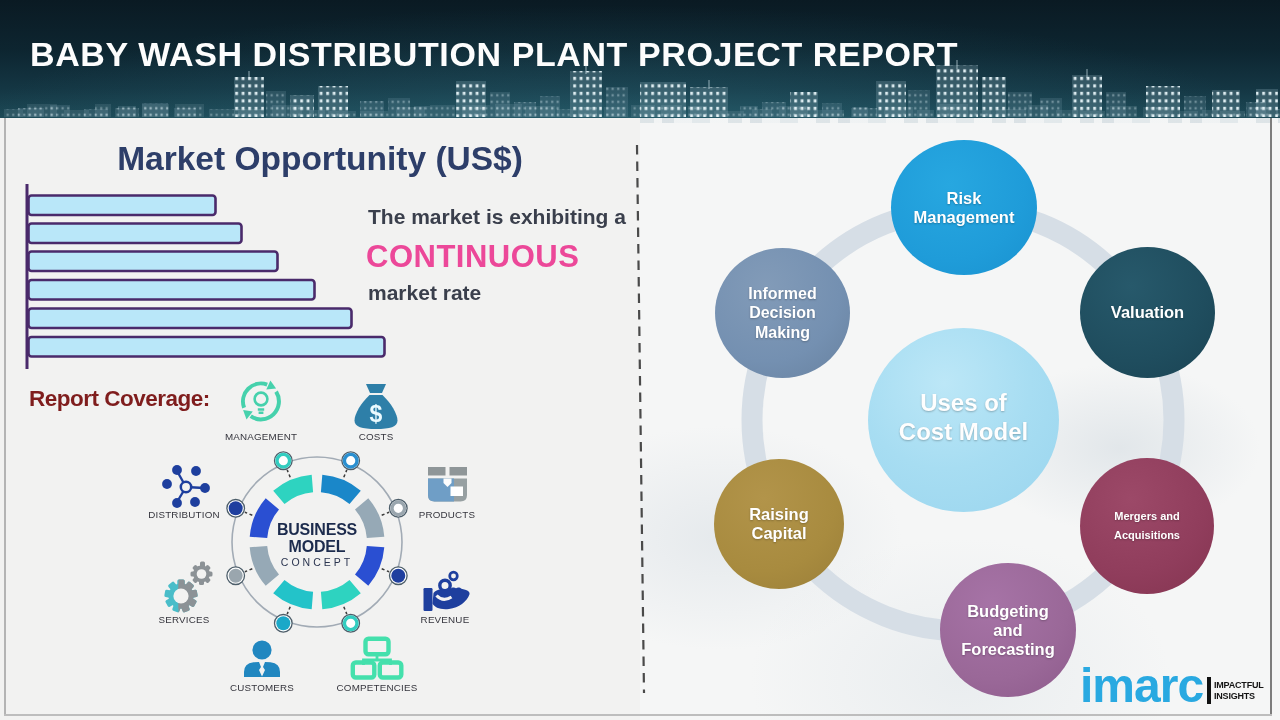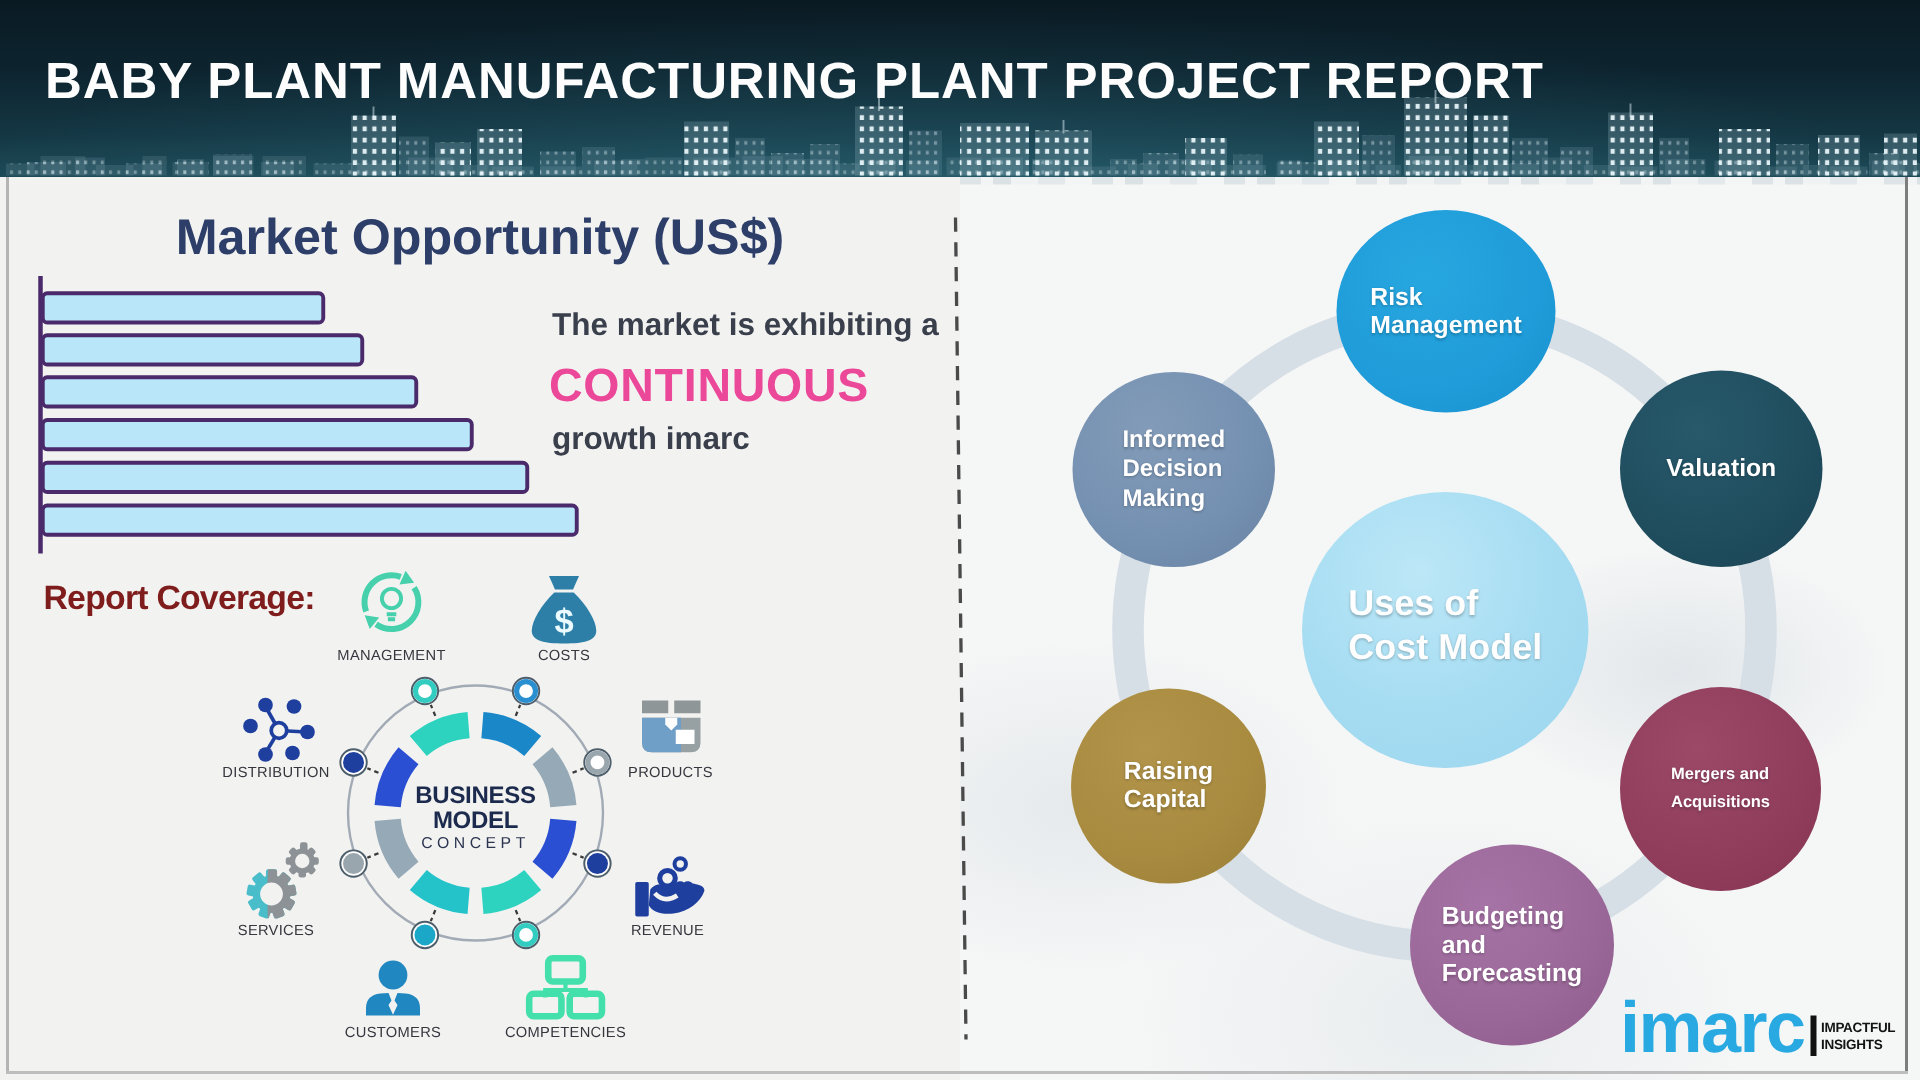--- a/index.html
+++ b/index.html
@@ -75,7 +75,7 @@
   <div class="abs" id="rightbg"></div>
   <div class="abs" style="left:640px;top:118px;width:640px;height:5px;opacity:0.22;background:repeating-linear-gradient(90deg,#8aa5b2 0 14px,#e8eef0 14px 22px,#7e9aaa 22px 34px,#dde6ea 34px 52px,#9fb8c4 52px 70px,#eef3f4 70px 88px);"></div>
   <div class="abs" id="header"></div>
-  <div class="abs" id="htitle">BABY PLANT MANUFACTURING PLANT PROJECT REPORT</div>
+  <div class="abs" id="htitle">BABY WASH DISTRIBUTION PLANT PROJECT REPORT</div>
   <svg class="abs" id="skyline" style="left:0;top:60px" width="1280" height="58" viewBox="0 0 1280 58">
 <defs>
 <pattern id="win" width="6.5" height="7.5" patternUnits="userSpaceOnUse">

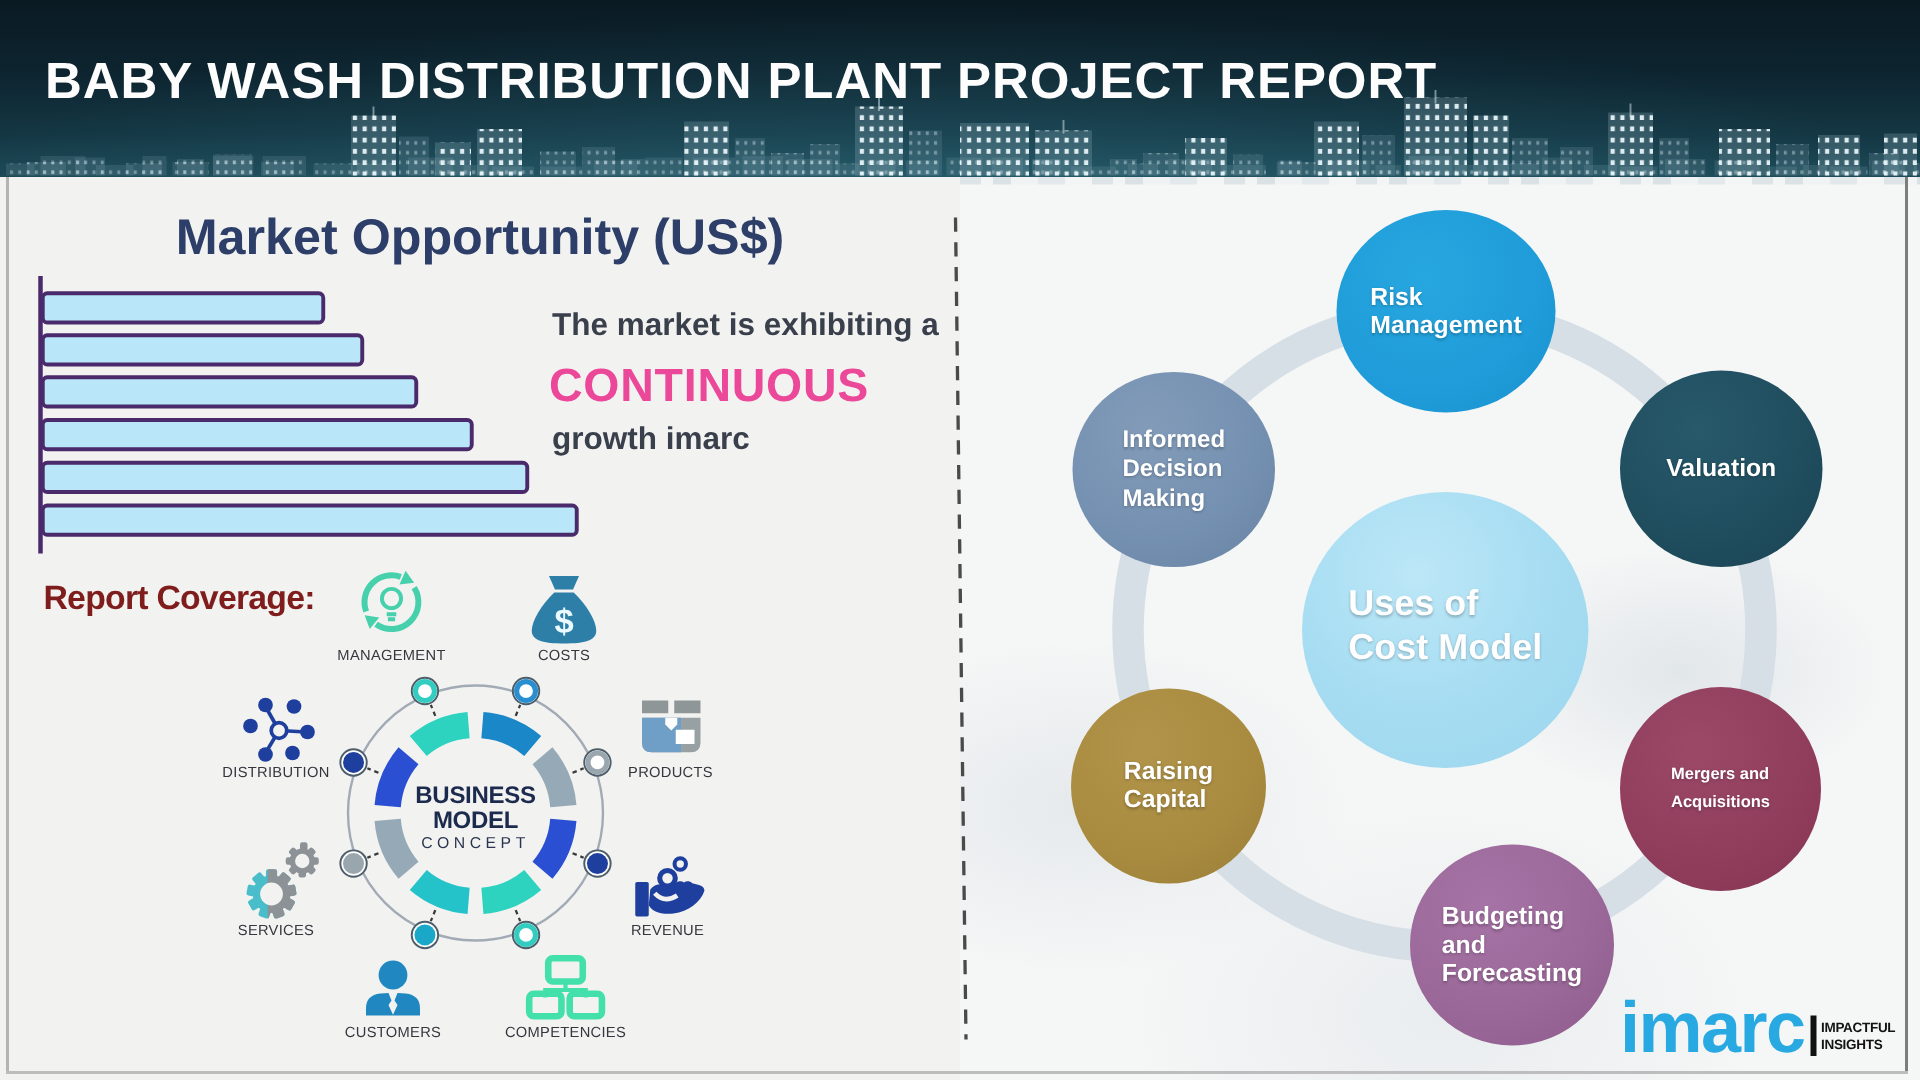--- a/index.html
+++ b/index.html
@@ -36,7 +36,7 @@
 
   
   .ball { position:absolute; border-radius:50%; display:flex; align-items:center;
-    justify-content:center; color:#fff; font-weight:bold; }
+    justify-content:center; text-align:center; color:#fff; font-weight:bold; }
   .ball .t { text-shadow:0 1px 2px rgba(0,0,0,0.25); }
   #c-center { left:868px; top:328px; width:191px; height:184px;
     background:radial-gradient(circle at 40% 30%, #bce7f7 0%, #a7ddf2 50%, #9ad5ee 100%);

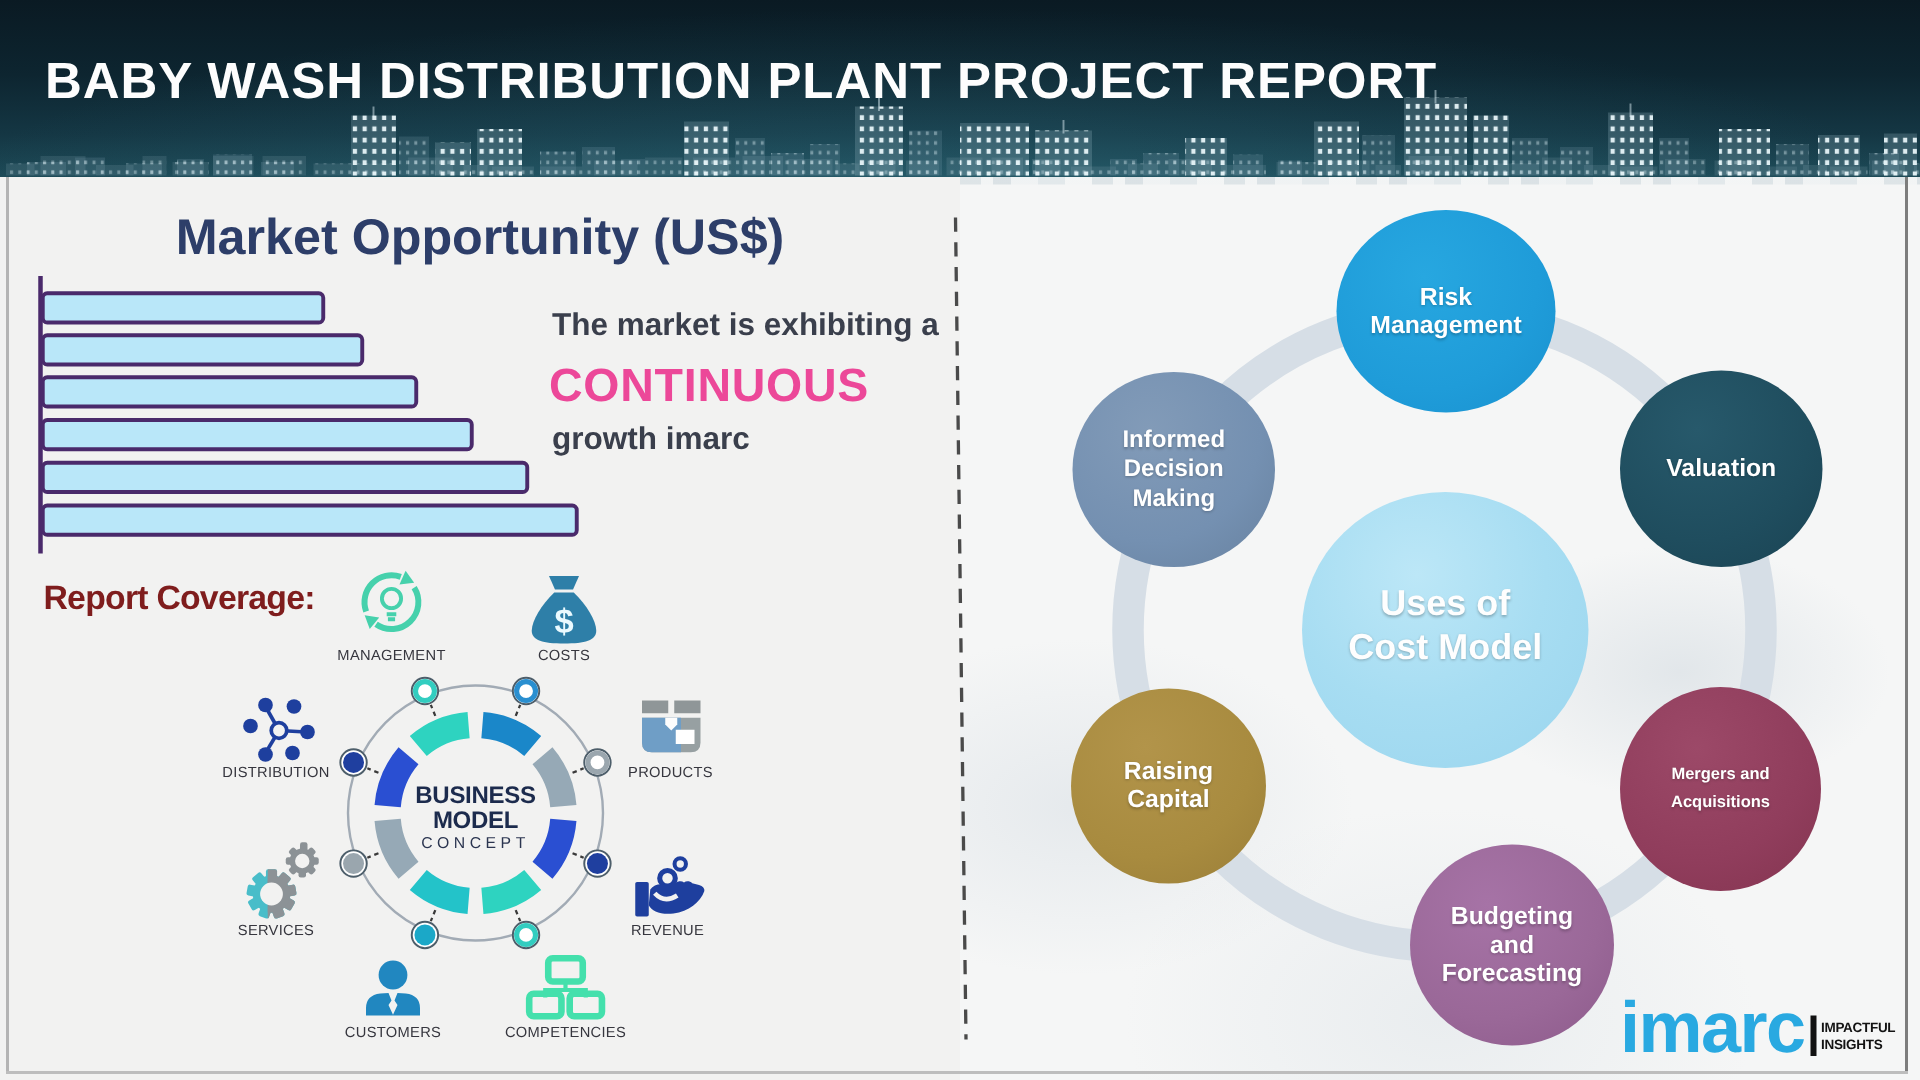--- a/index.html
+++ b/index.html
@@ -278,7 +278,7 @@
 
   <div class="abs" id="t1">The market is exhibiting a</div>
   <div class="abs" id="t2">CONTINUOUS</div>
-  <div class="abs" id="t3">growth imarc</div>
+  <div class="abs" id="t3">market rate</div>
   <div class="abs" id="rc">Report Coverage:</div>
 
   <svg class="abs" id="bmodel" style="left:140px;top:372px" width="370" height="335" viewBox="0 0 370 335">

